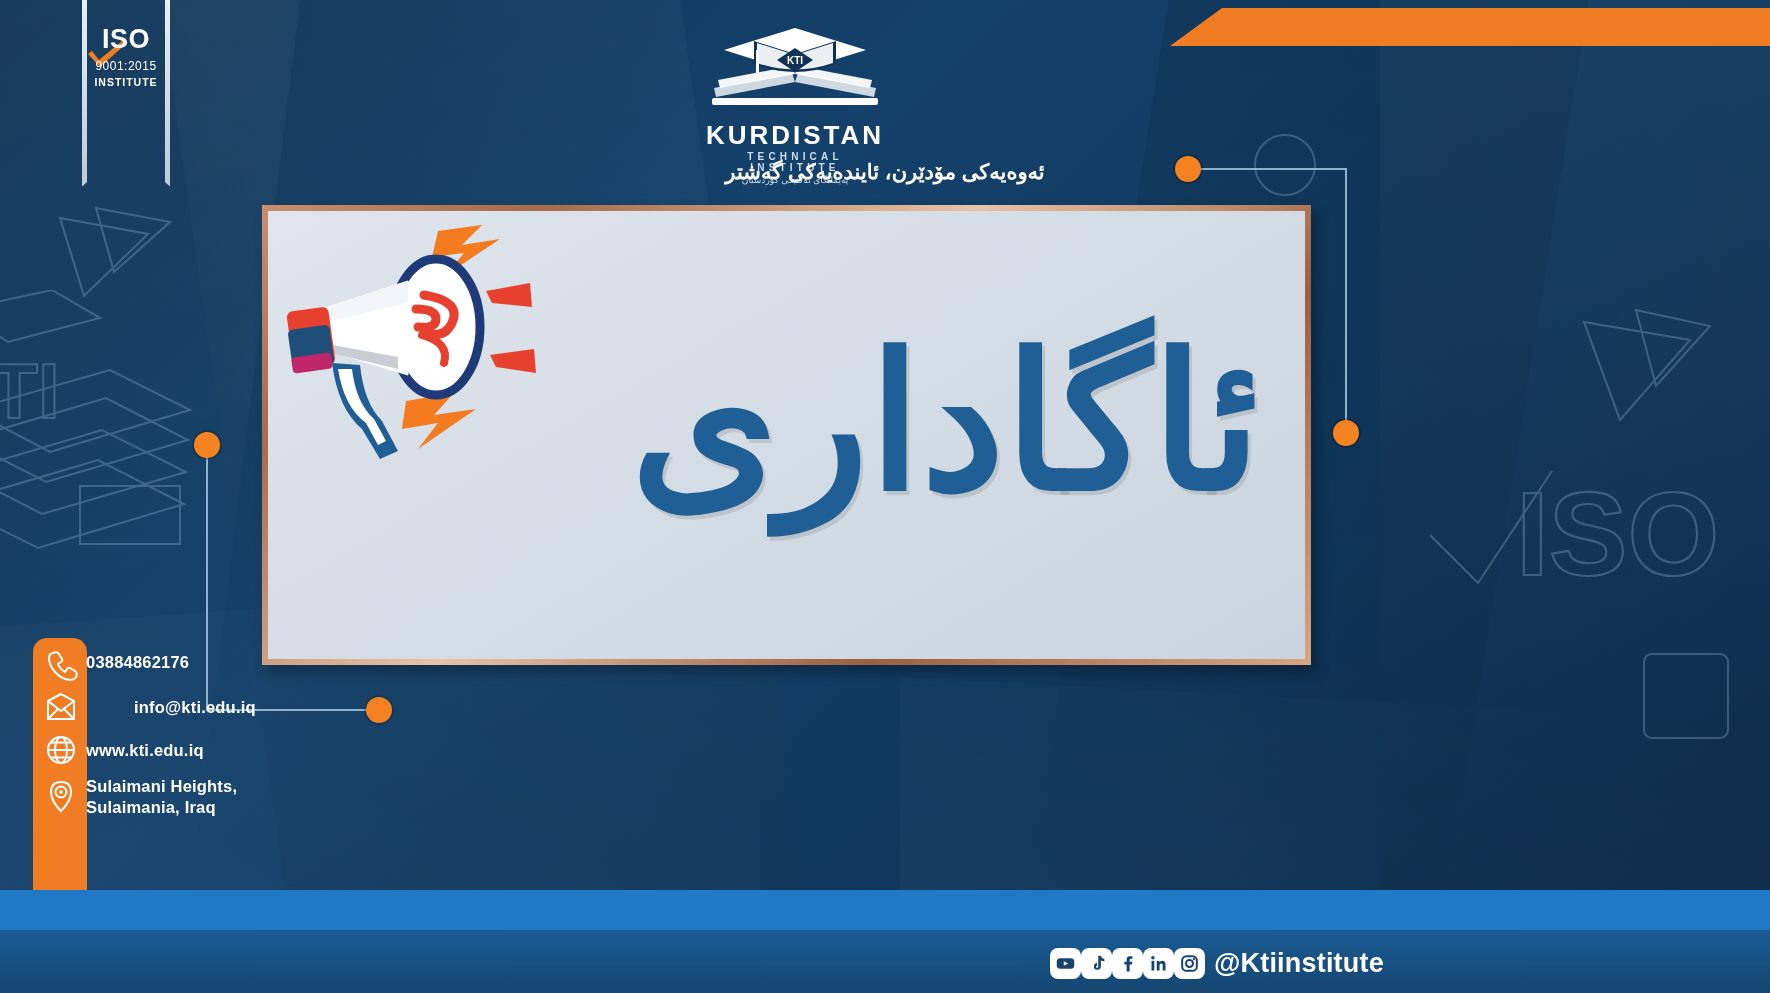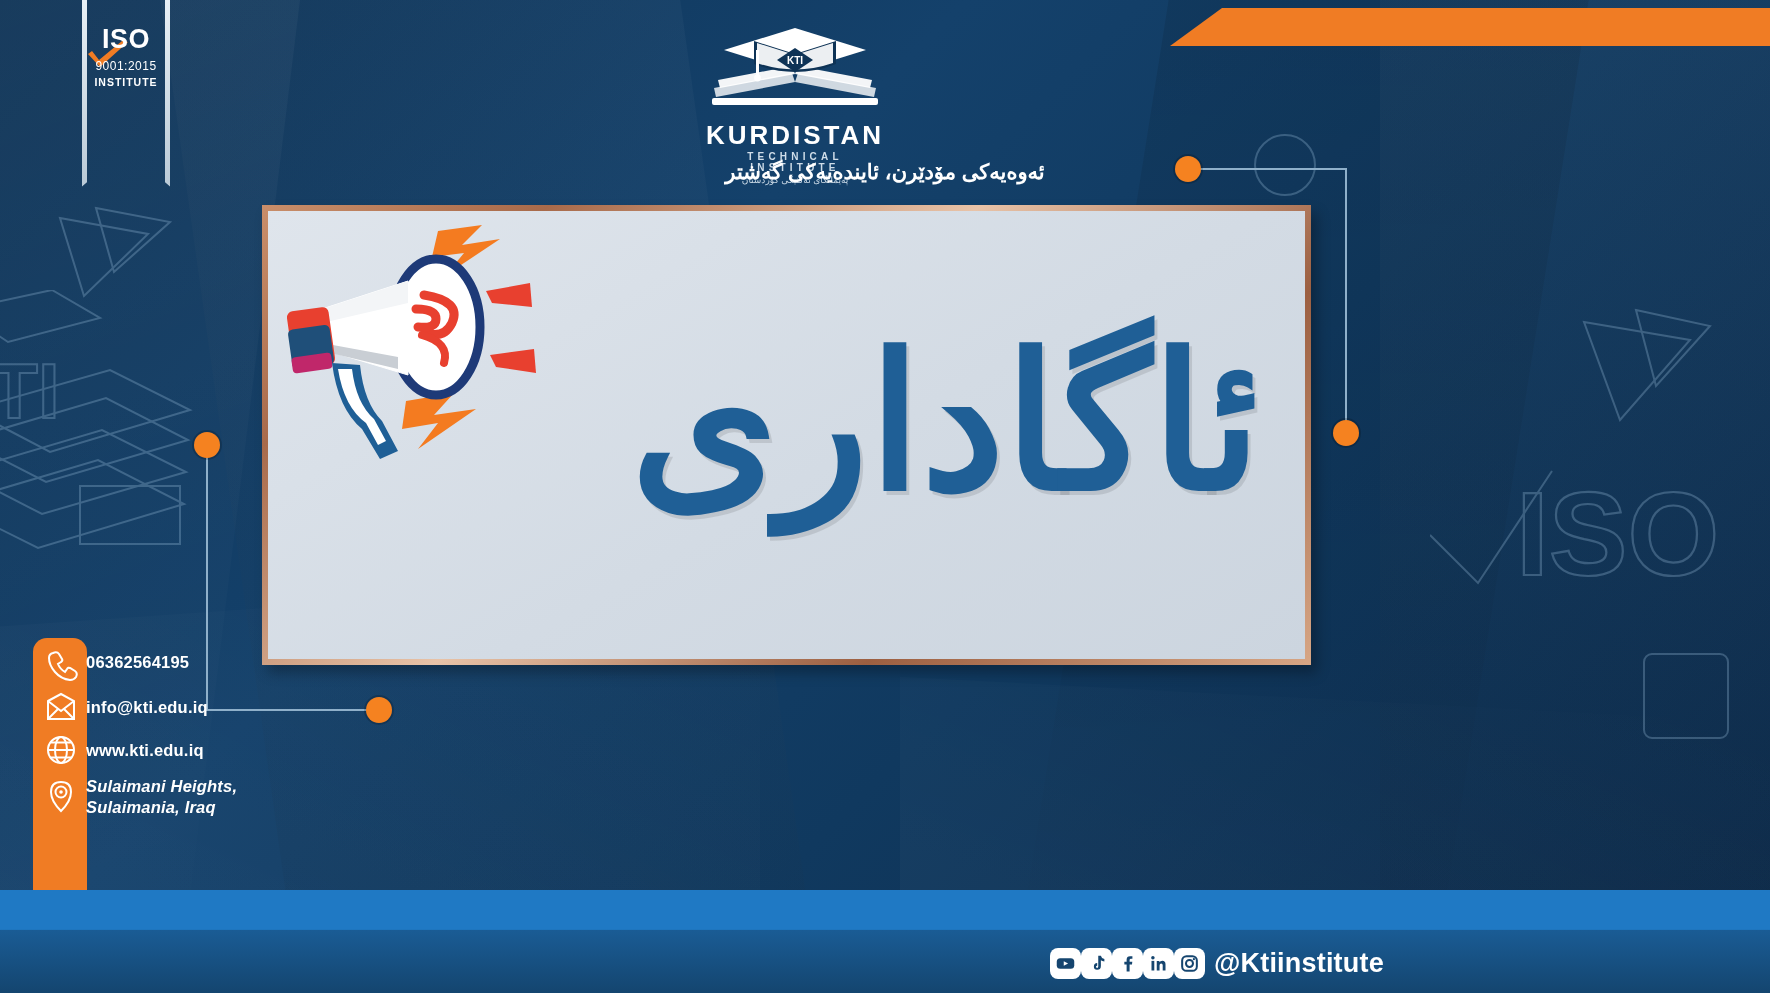--- a/index.html
+++ b/index.html
@@ -280,7 +280,7 @@
   <svg class="ci" style="top:646px;" viewBox="0 0 36 36">
     <path d="M10 7 q4-2 6 1 l3 5 q1 2-1 3 l-3 2 q2 5 7 8 l2-3 q1-2 3-1 l5 3 q3 2 1 6 q-2 3-6 3 q-9-1-15-8 q-6-7-6-14 q0-4 4-5z" fill="none" stroke="#ffffff" stroke-width="2"></path>
   </svg>
-  <div class="ctxt" style="top:652px;">06362564195</div>
+  <div class="ctxt" style="top:652px;">03884862176</div>
 
   <svg class="ci" style="top:690px;" viewBox="0 0 36 36">
     <path d="M5 11 L18 4 L31 11 L31 29 L5 29 Z" fill="none" stroke="#ffffff" stroke-width="2"></path>

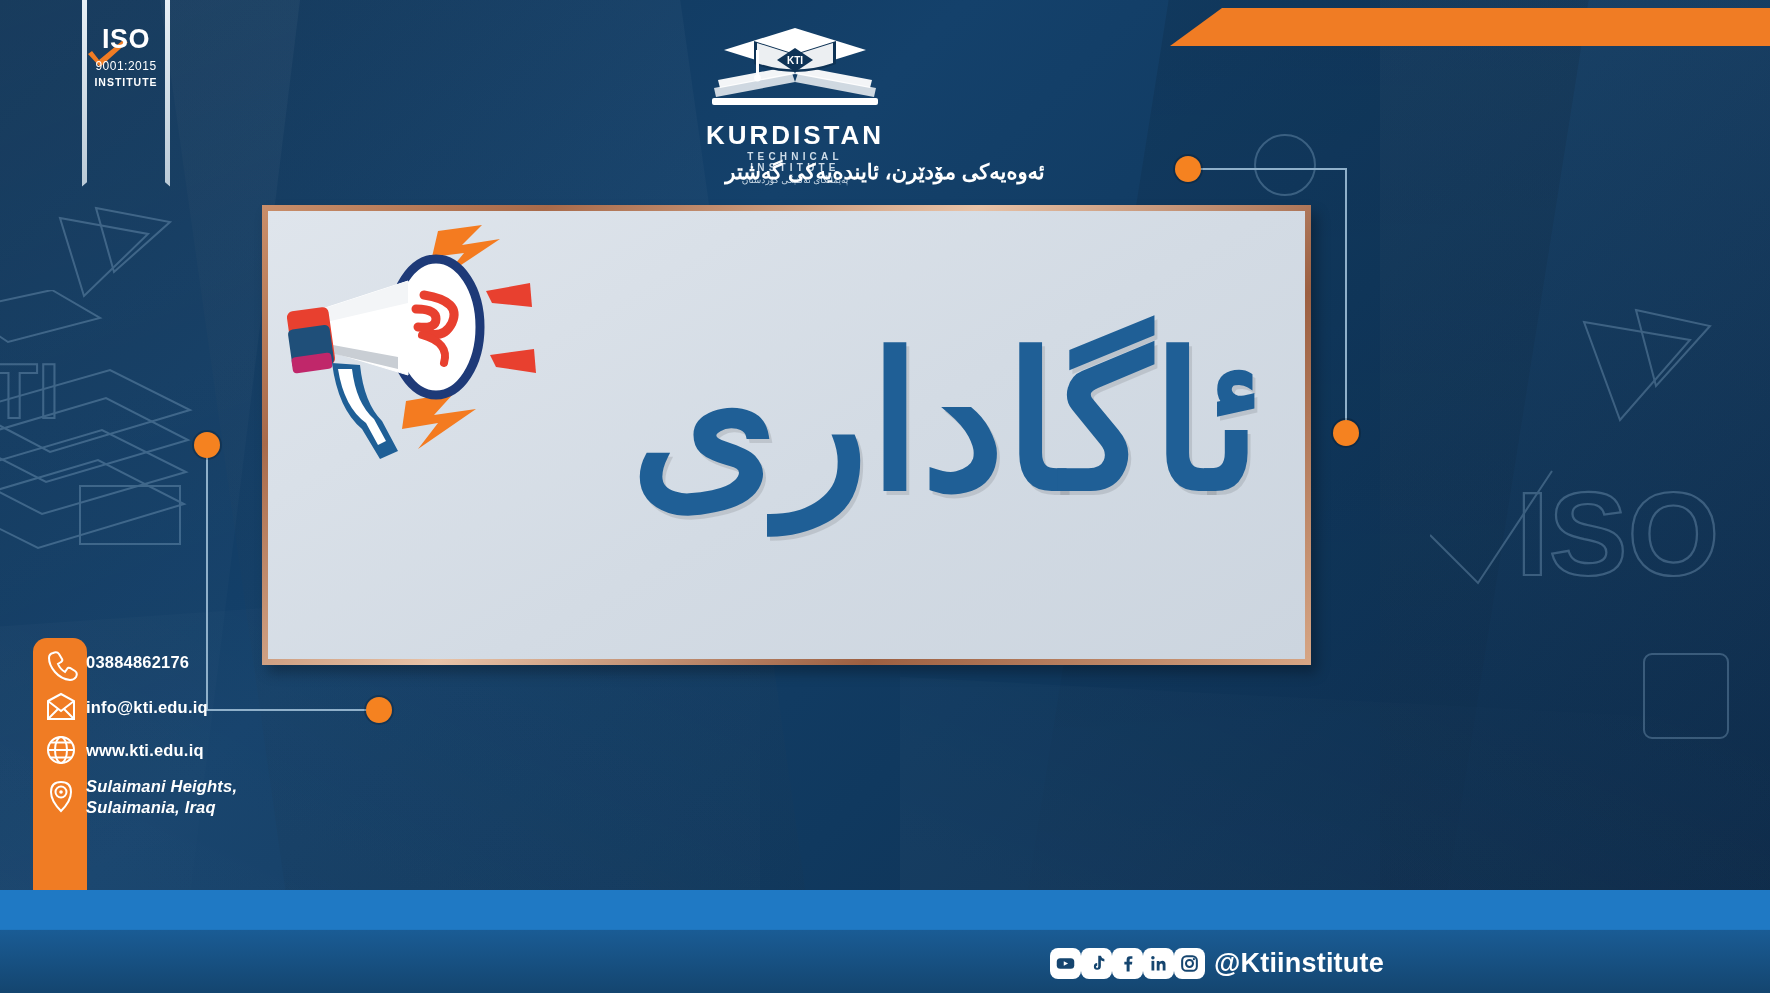--- a/index.html
+++ b/index.html
@@ -287,7 +287,7 @@
     <path d="M5 11 L18 21 L31 11" fill="none" stroke="#ffffff" stroke-width="2"></path>
     <path d="M5 29 L15 19 M31 29 L21 19" fill="none" stroke="#ffffff" stroke-width="2"></path>
   </svg>
-  <div class="ctxt" style="top:697px;">info@kti.edu.iq</div>
+  <div class="ctxt" style="top:697px;margin-left:48px;">info@kti.edu.iq</div>
 
   <svg class="ci" style="top:732px;" viewBox="0 0 36 36">
     <circle cx="18" cy="18" r="13" fill="none" stroke="#ffffff" stroke-width="2"></circle>

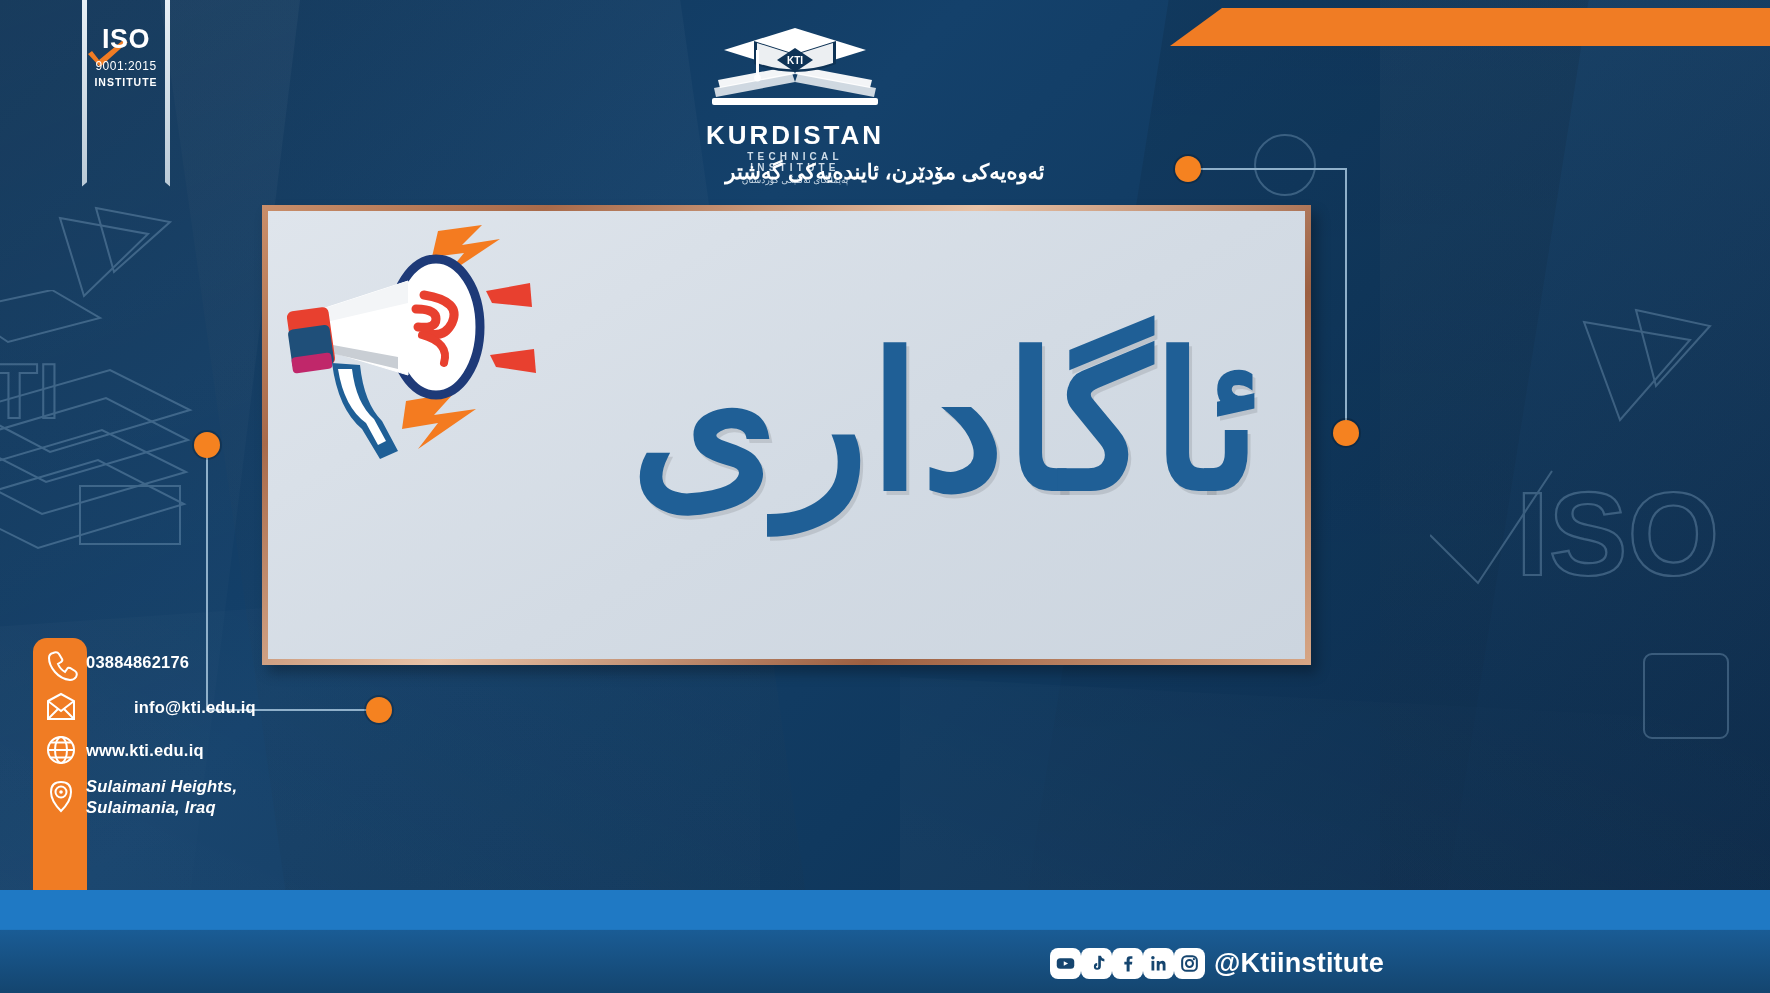--- a/index.html
+++ b/index.html
@@ -301,7 +301,7 @@
     <circle cx="18" cy="14" r="5.5" fill="none" stroke="#ffffff" stroke-width="2"></circle>
     <circle cx="18" cy="14" r="1.8" fill="#ffffff"></circle>
   </svg>
-  <div class="ctxt" style="top:776px;font-style:italic;">
+  <div class="ctxt" style="top:776px;">
     <div>Sulaimani Heights,</div>
     <div>Sulaimania, Iraq</div>
   </div>

